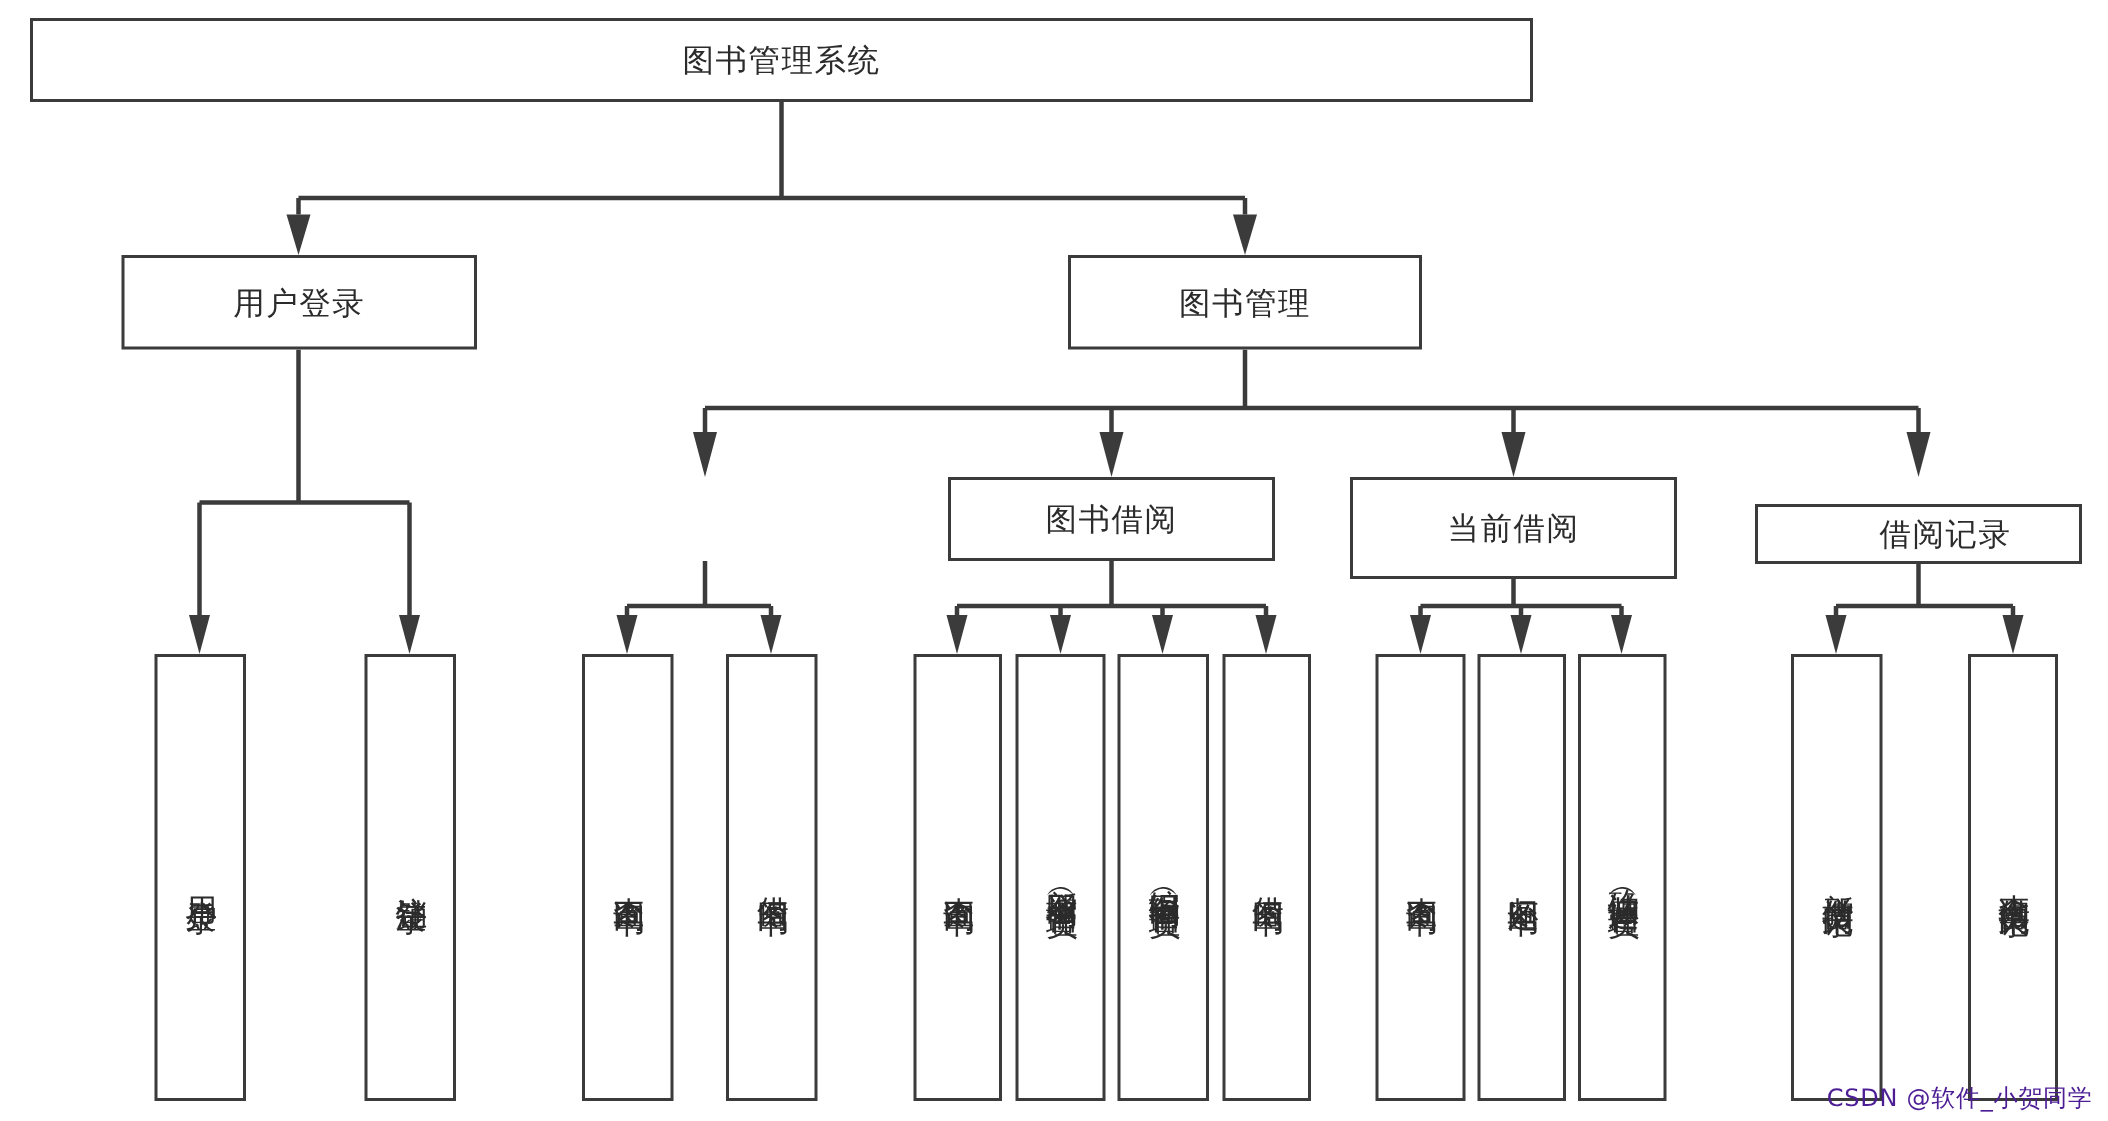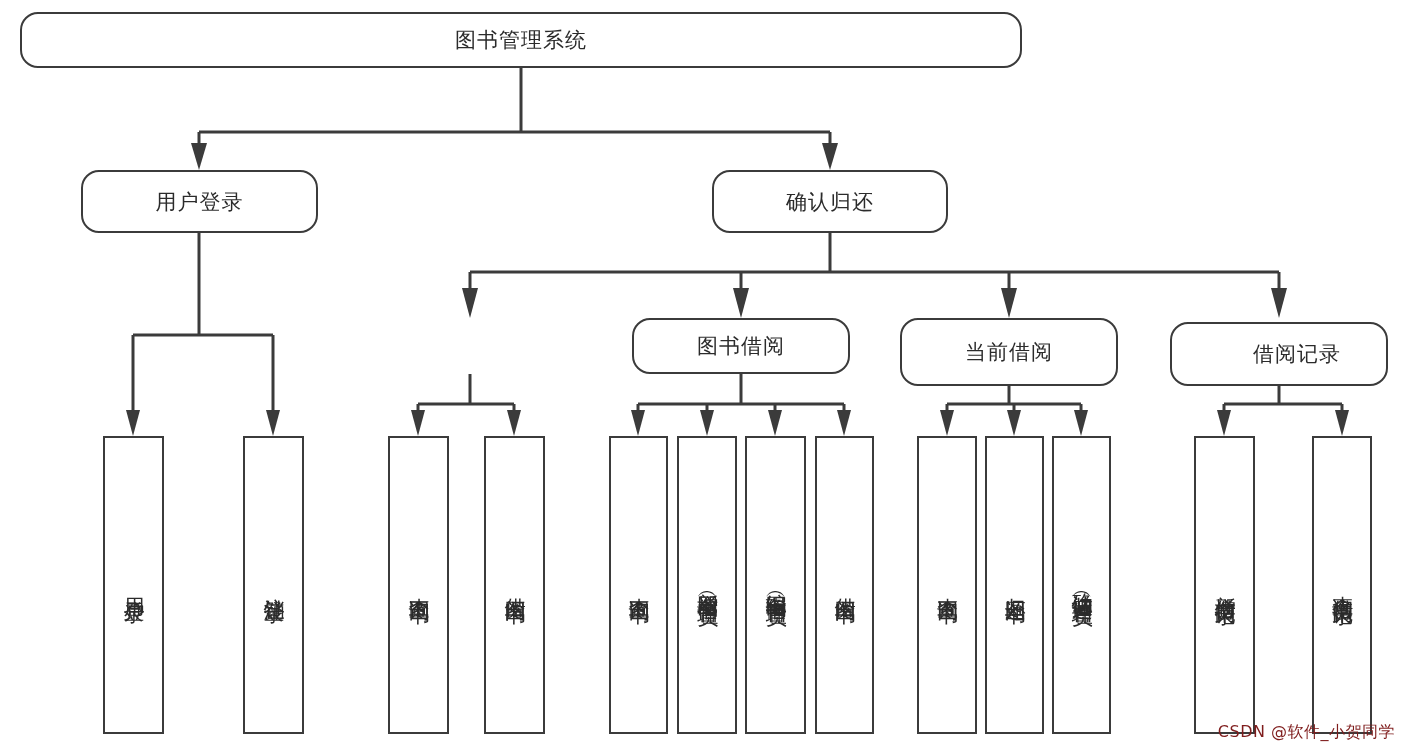--- a/index.html
+++ b/index.html
@@ -38,7 +38,6 @@
   .node-box.h-node {
     font-size: 21px;
     letter-spacing: 1px;
-    border-radius: 18px;
   }
   .node-box.v-node {
     font-size: 21px;

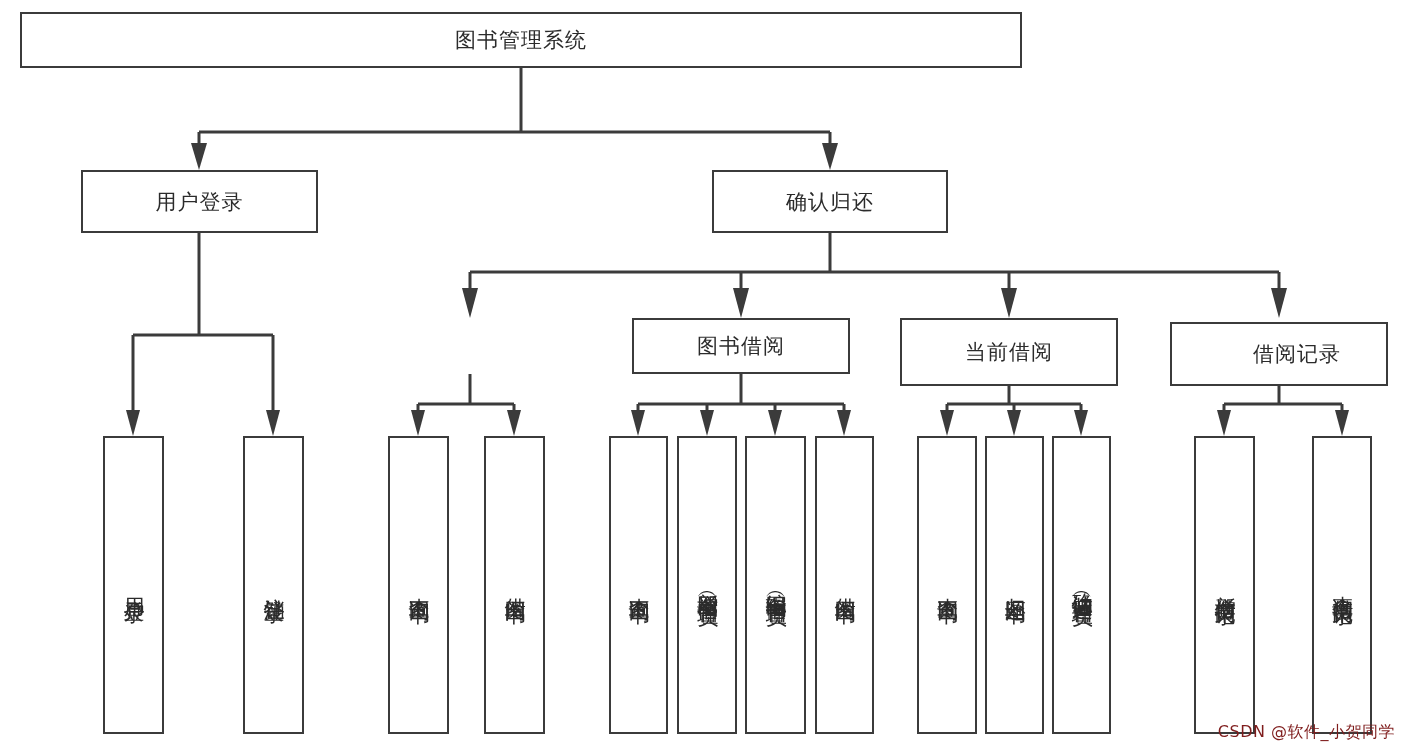--- a/index.html
+++ b/index.html
@@ -147,7 +147,7 @@
     <span class="h-label">用户登录</span>
   </div>
   <div class="node-box h-node" style="left: 712px; top: 170px; width: 236px; height: 63px; border-color: rgb(59, 59, 59);">
-    <span class="h-label">确认归还</span>
+    <span class="h-label">图书管理</span>
   </div>
 
   <div class="node-box h-node" style="left: 632px; top: 318px; width: 218px; height: 56px; border-color: rgb(59, 59, 59);">

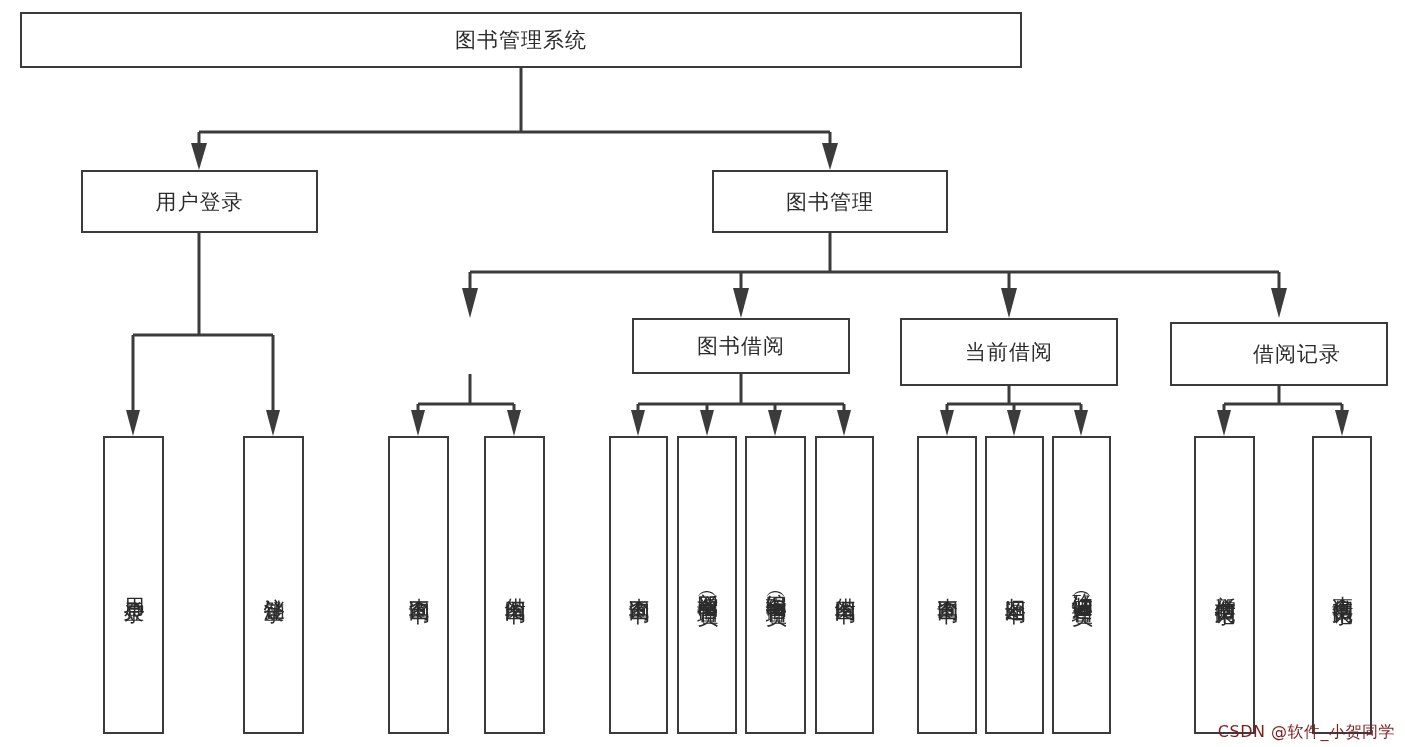--- a/index.html
+++ b/index.html
@@ -156,7 +156,7 @@
   <div class="node-box h-node" style="left: 900px; top: 318px; width: 218px; height: 68px; border-color: rgb(59, 59, 59);">
     <span class="h-label">当前借阅</span>
   </div>
-  <div class="node-box h-node" style="left: 1170px; top: 322px; width: 218px; height: 64px; border-color: rgb(59, 59, 59); padding-left: 36px;">
+  <div class="node-box h-node" style="left: 1170px; top: 336px; width: 218px; height: 40px; border-color: rgb(59, 59, 59); padding-left: 36px;">
     <span class="h-label">借阅记录</span>
   </div>
 

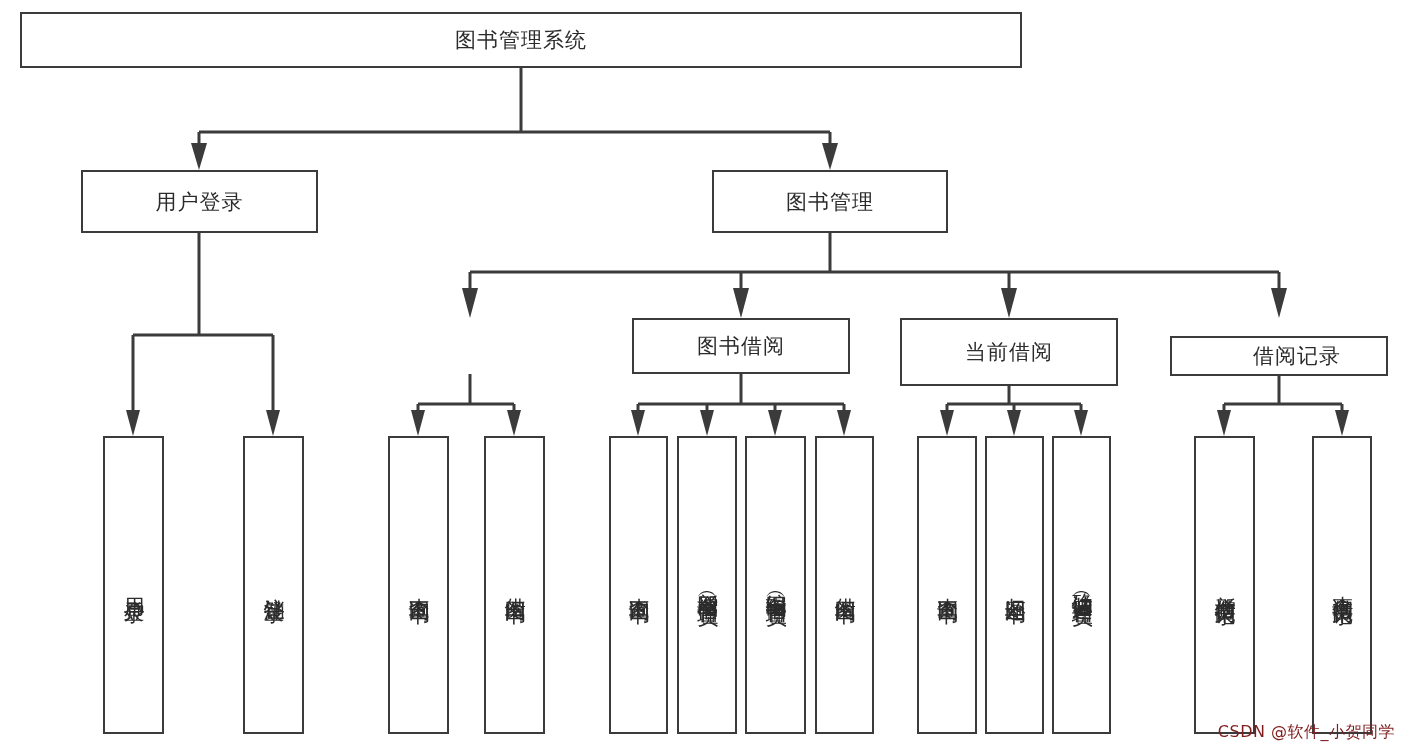--- a/index.html
+++ b/index.html
@@ -58,7 +58,7 @@
     right: 10px;
     bottom: 4px;
     font-size: 16px;
-    color: #7f1d1d;
+    color: #4c1d95;
     white-space: nowrap;
     letter-spacing: 0.5px;
     pointer-events: none;

